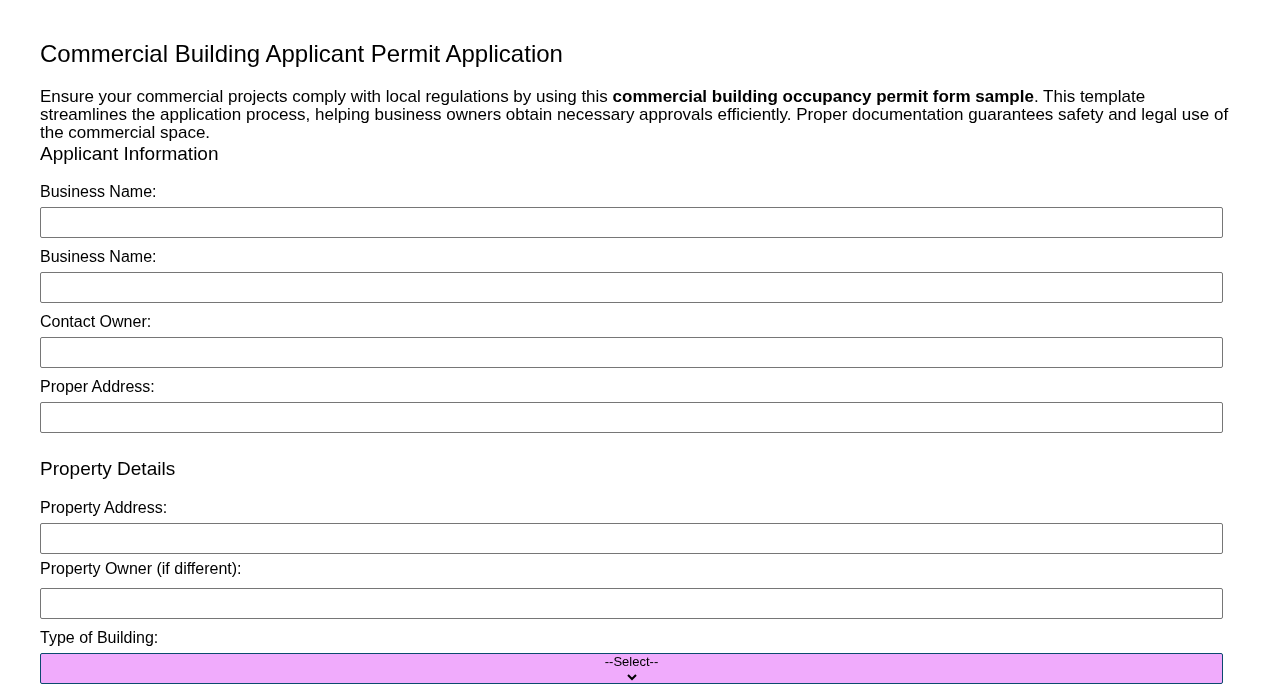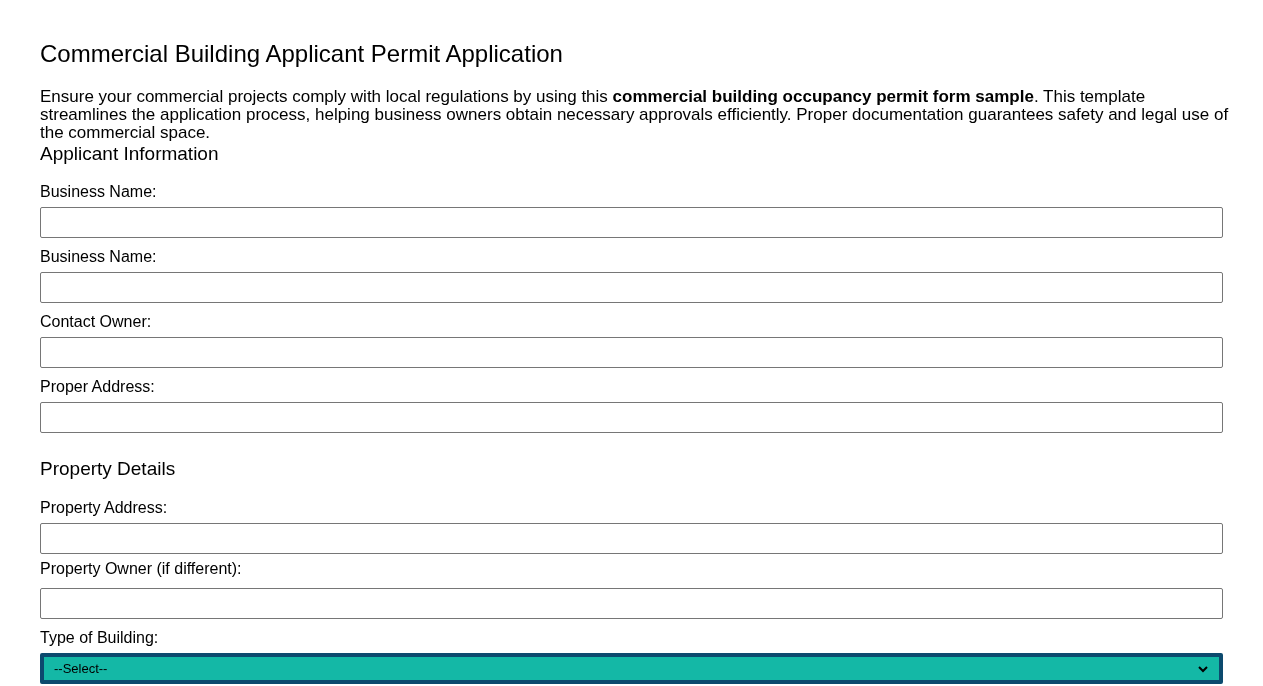--- a/index.html
+++ b/index.html
@@ -27,9 +27,9 @@
     }
     .select-box {
       position: absolute; left: 40px; width: 1183px; height: 31px;
-      box-sizing: border-box; border: 4px solid #0c4a6e; border-radius: 2px;
-      background: #14b8a6; font-size: 13px; display: flex; align-items: center;
-      padding: 0 10px; justify-content: space-between;
+      box-sizing: border-box; border: 1px solid #0c4a6e; border-radius: 2px;
+      background: #f0abfc; font-size: 13px; display: flex; align-items: center;
+      padding: 0 10px; justify-content: space-between; flex-direction: column;
     }
     .chev { width: 12px; height: 12px; }
   </style>

